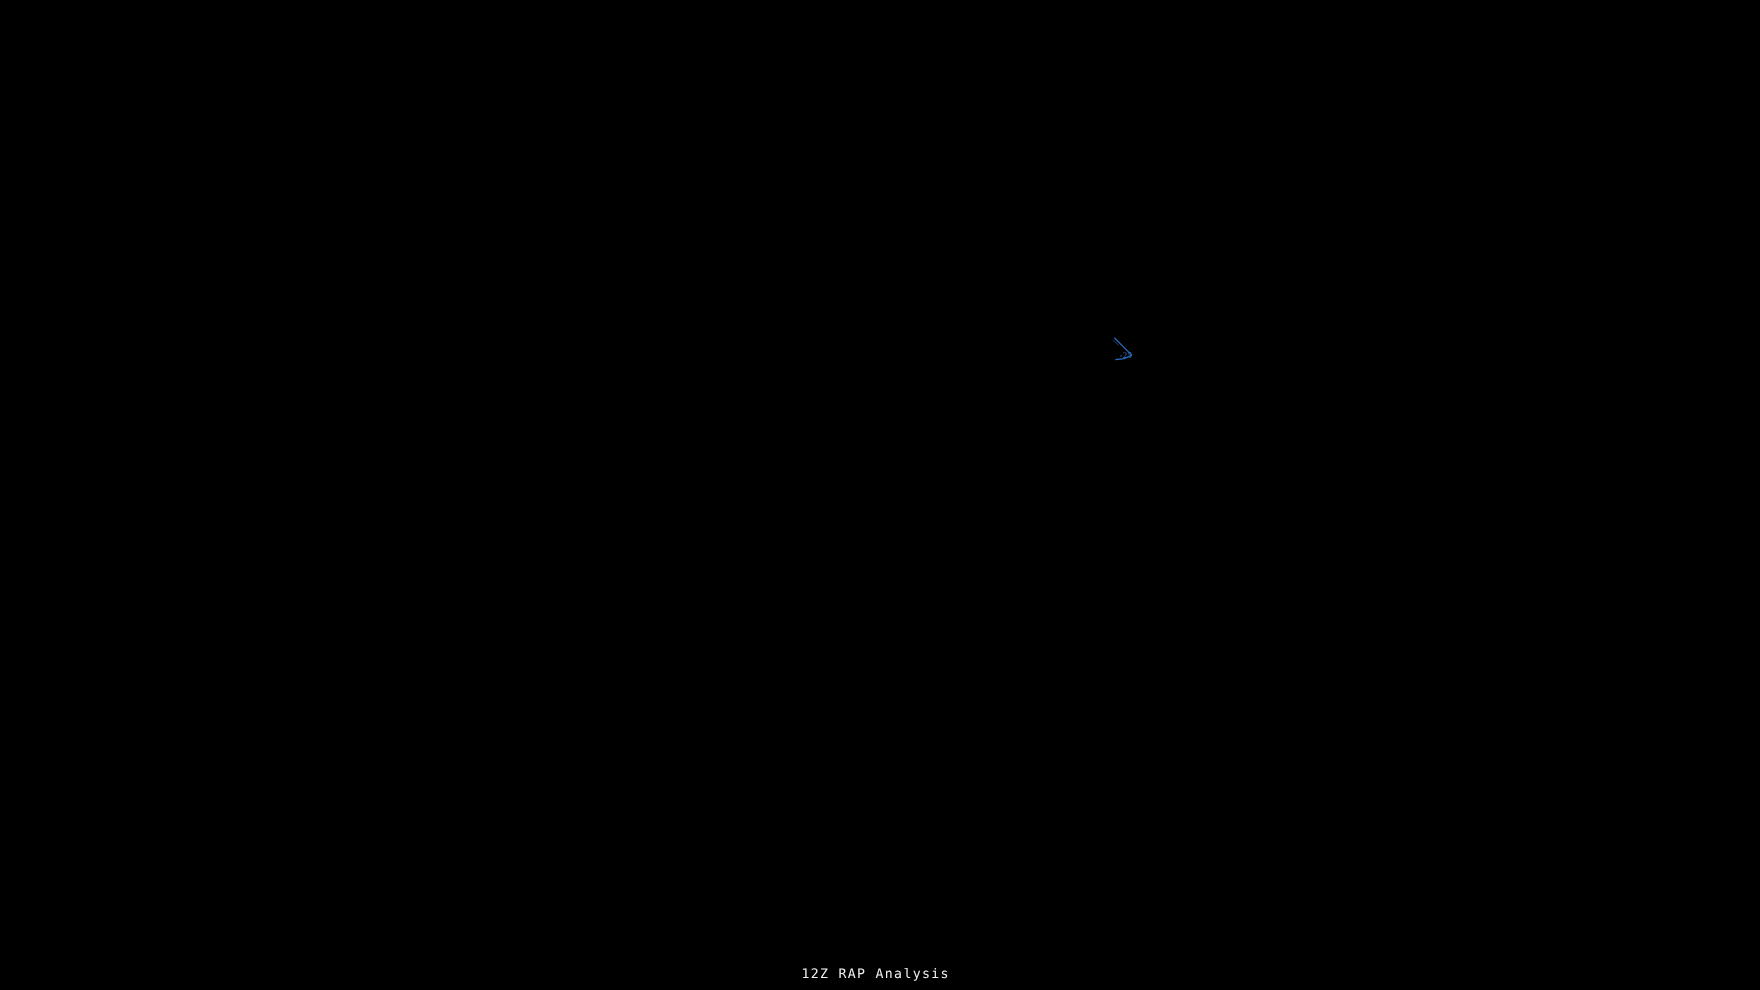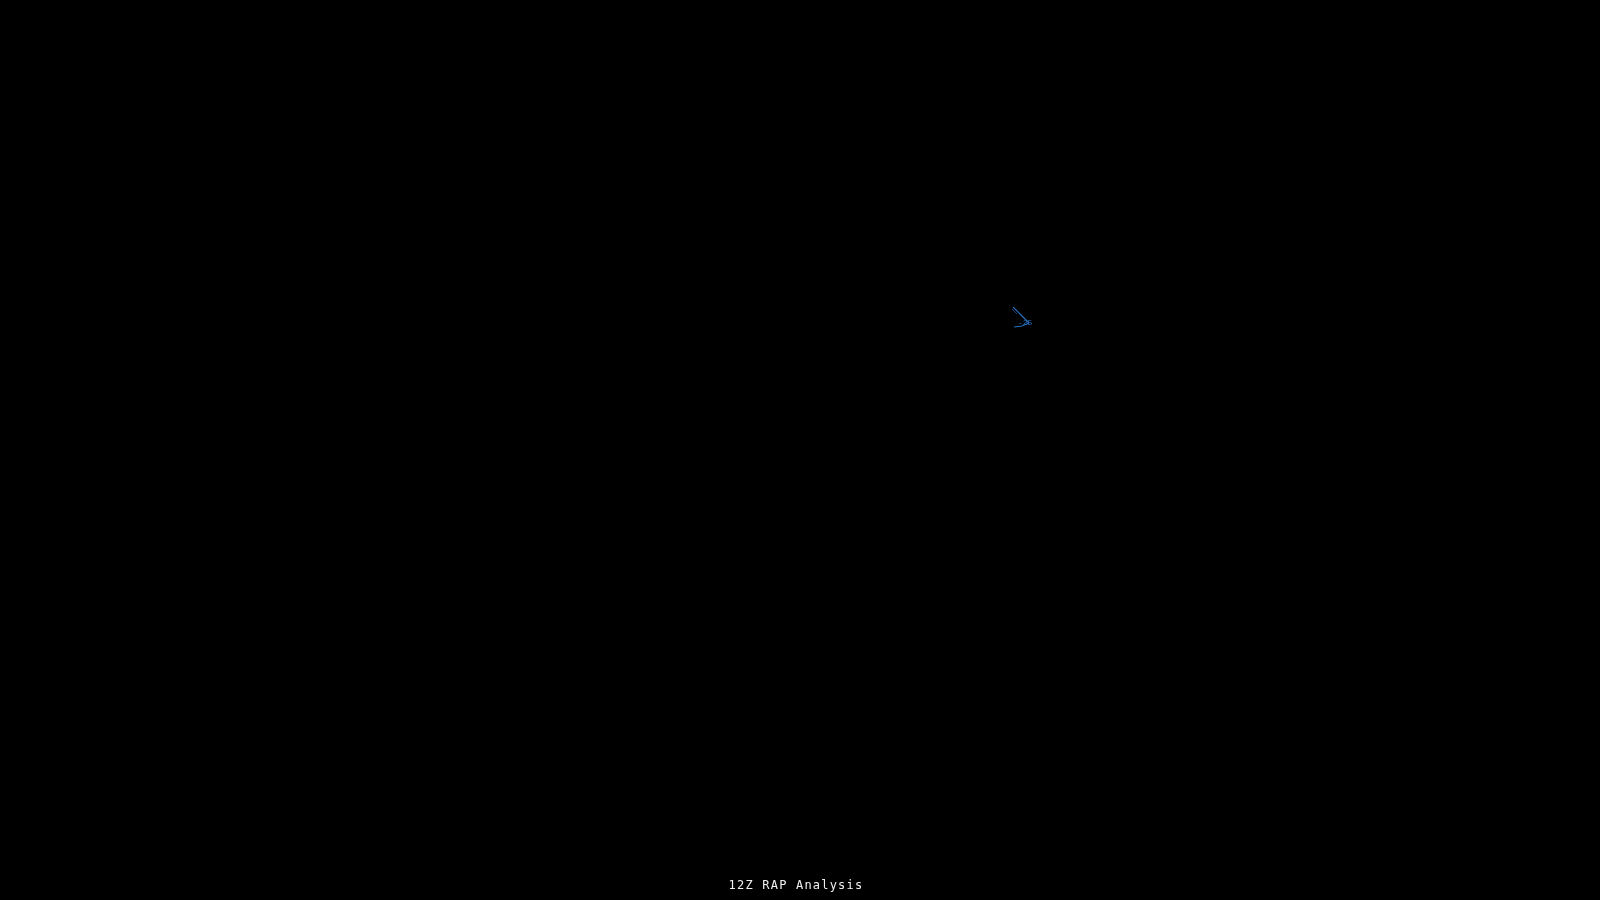--- a/index.html
+++ b/index.html
@@ -44,7 +44,7 @@
     position: absolute;
     left: 1018px;
     top: 318px;
-    font-family: Liberation Mono, monospace;
+    font-family: Liberation Serif, serif;
     font-size: 8px;
     line-height: 9px;
     color: #2a6fbf;

